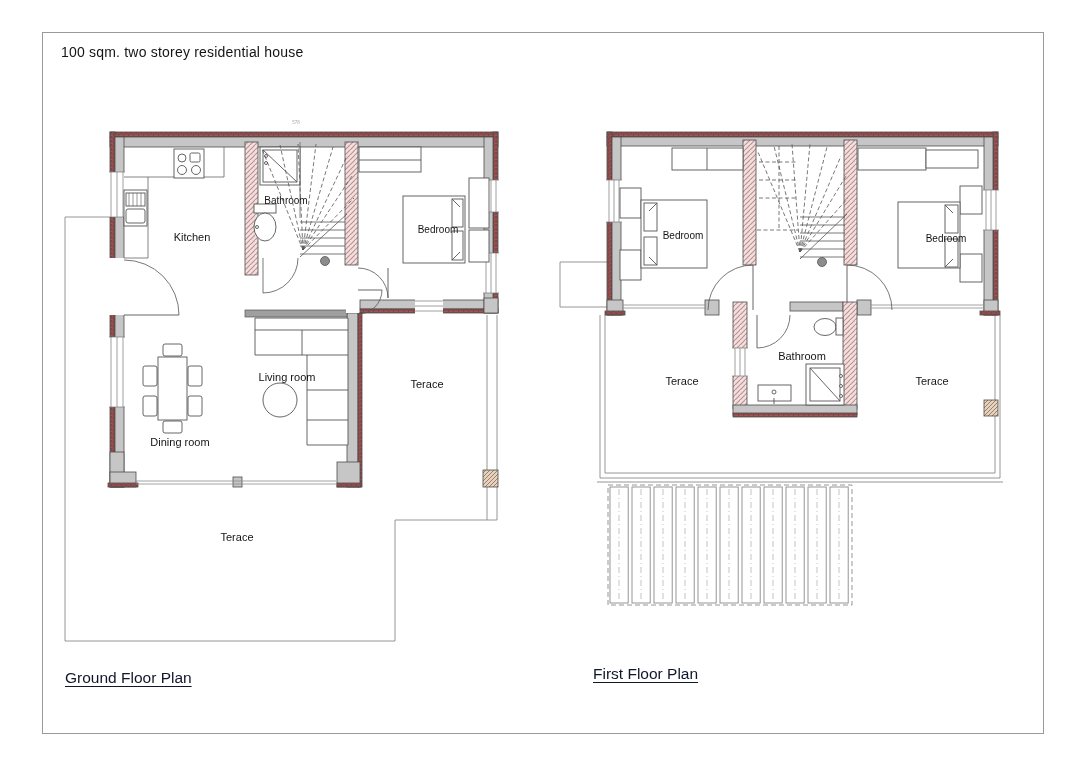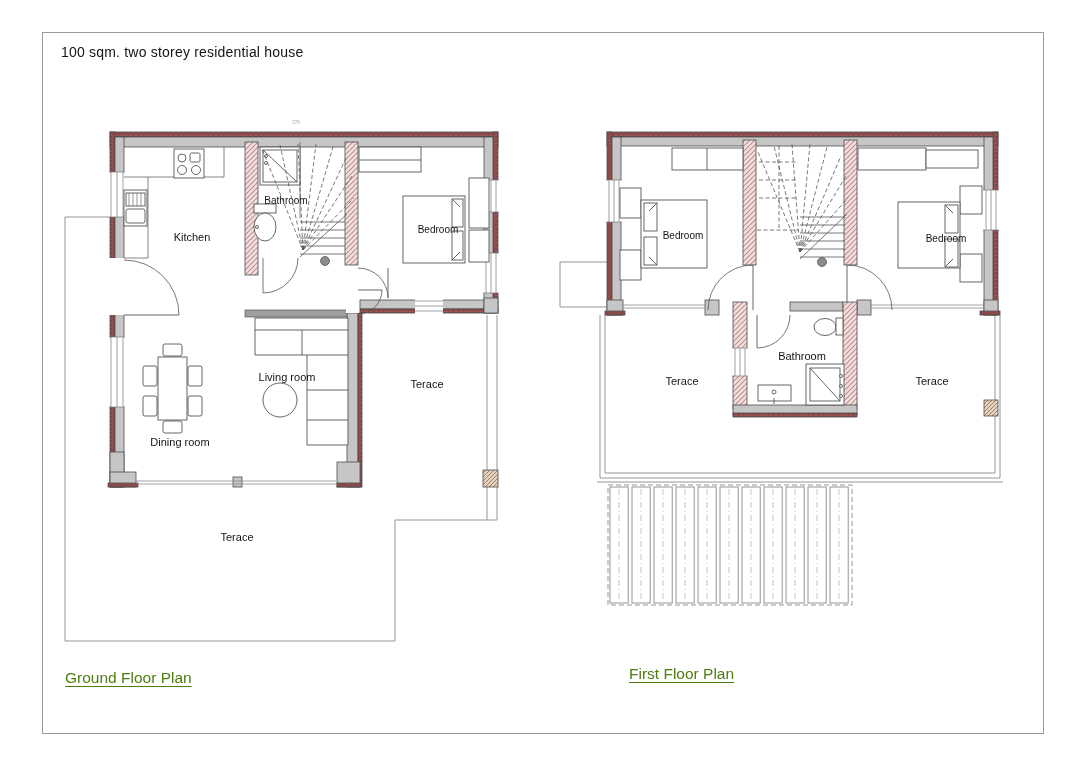--- a/index.html
+++ b/index.html
@@ -6,7 +6,7 @@
   body{width:1085px;height:768px;position:relative;font-family:"Liberation Sans",sans-serif;overflow:hidden;}
   .frame{position:absolute;left:42px;top:32px;width:1000px;height:700px;border:1px solid #9a9a9a;background:#fff;}
   .drawing-title{position:absolute;left:61px;top:44px;font-size:14px;color:#141414;letter-spacing:.2px;}
-  .plan-label{position:absolute;font-size:15.5px;color:#4d7c0f;text-decoration:underline;text-underline-offset:3px;}
+  .plan-label{position:absolute;font-size:15.5px;color:#0f172a;text-decoration:underline;text-underline-offset:3px;}
   #ground-plan-label{left:65px;top:669px;}
   #first-plan-label{left:593px;top:665px;margin-left:36px;}
   svg{position:absolute;}

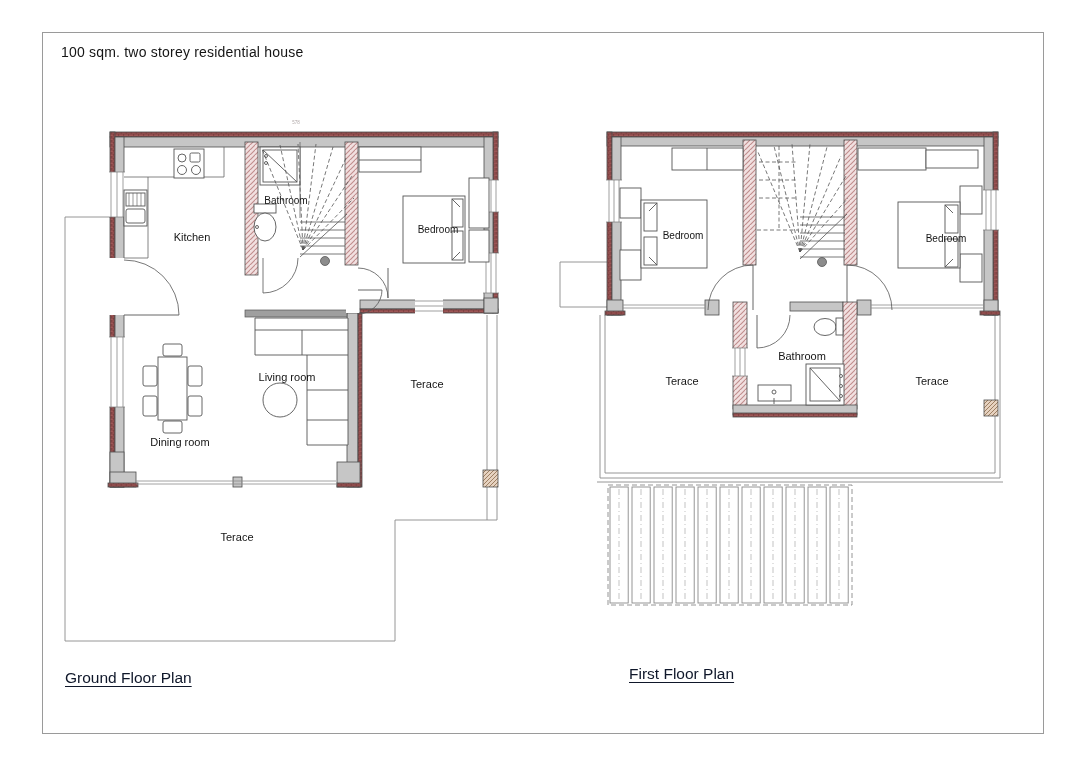--- a/index.html
+++ b/index.html
@@ -8,7 +8,7 @@
   .drawing-title{position:absolute;left:61px;top:44px;font-size:14px;color:#141414;letter-spacing:.2px;}
   .plan-label{position:absolute;font-size:15.5px;color:#0f172a;text-decoration:underline;text-underline-offset:3px;}
   #ground-plan-label{left:65px;top:669px;}
-  #first-plan-label{left:593px;top:665px;margin-left:36px;}
+  #first-plan-label{left:593px;top:665px;}
   svg{position:absolute;}
   #ground-svg{left:40px;top:112px;}
   #first-svg{left:548px;top:112px;}

